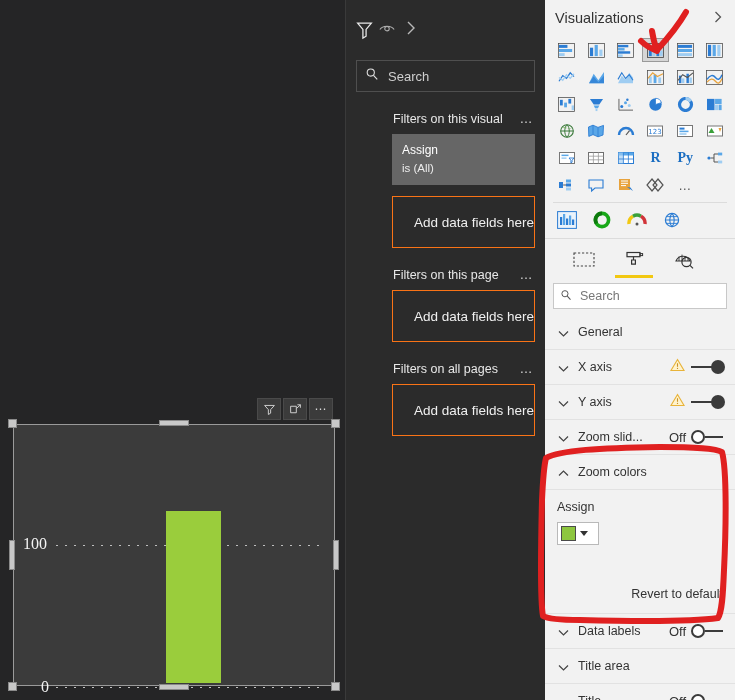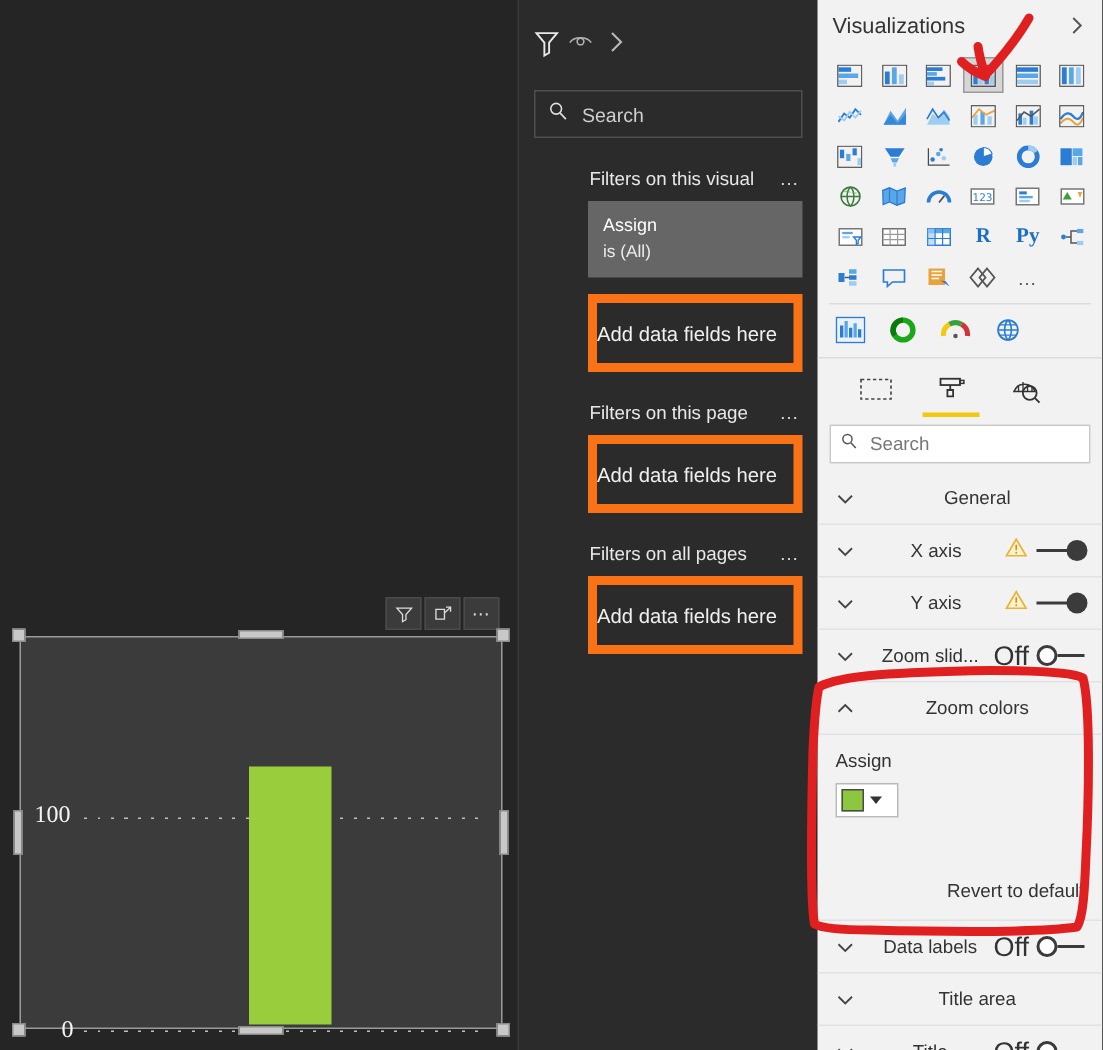--- a/index.html
+++ b/index.html
@@ -150,9 +150,9 @@
   .fc-sub { color: #ececec; font-size: 11.5px; }
 
   .drop-zone {
-    border: 6px solid #f97316;
+    border: 1px solid #f97316;
     height: 52px;
-    display: flex; align-items: center; justify-content: flex-start;
+    display: flex; align-items: center; justify-content: flex-end;
     color: #efefef;
     font-size: 13.5px;
     background: #2b2b2b;

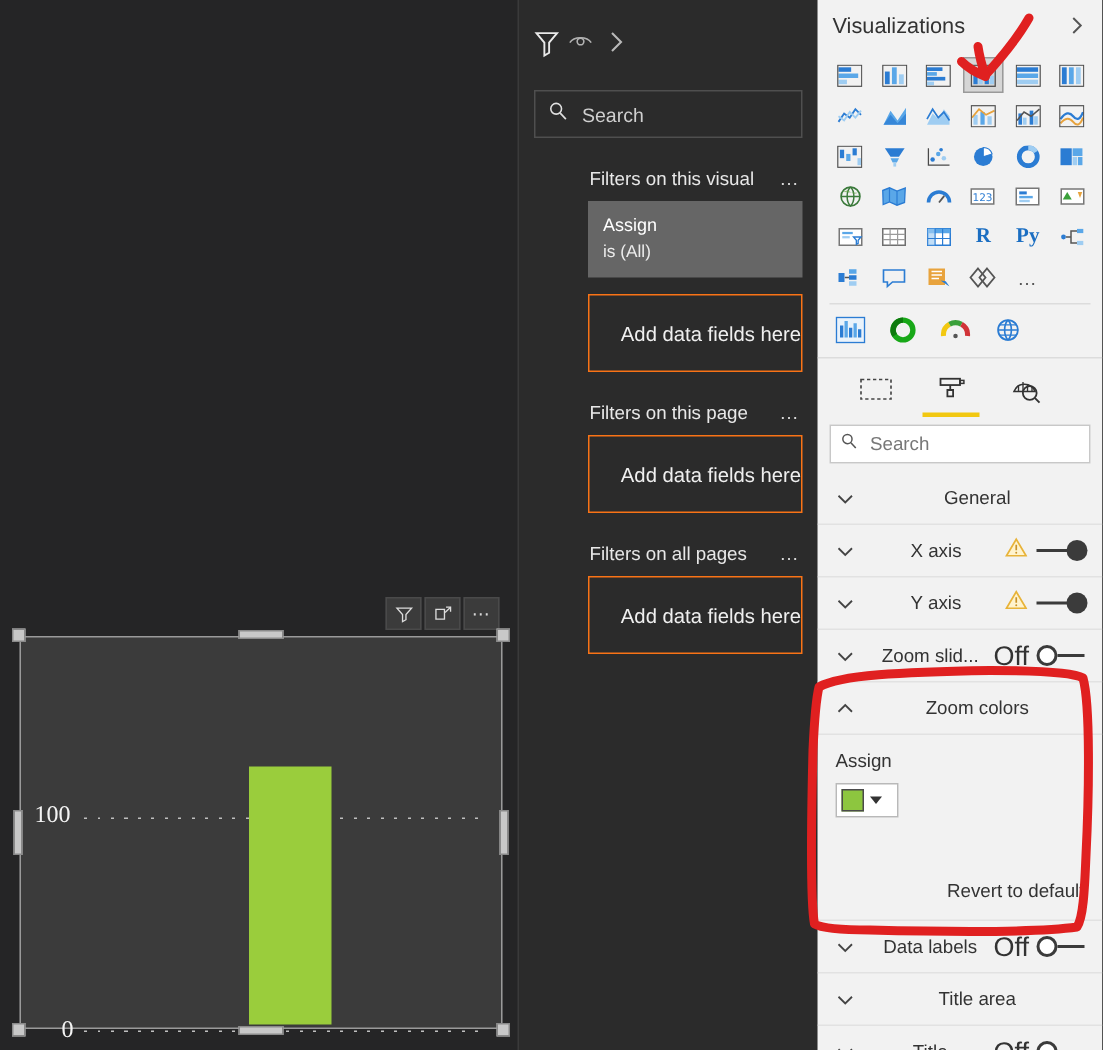--- a/index.html
+++ b/index.html
@@ -260,7 +260,6 @@
     border-bottom: 1px solid #e2e2e2;
     cursor: pointer;
     position: relative;
-    text-align: center;
   }
   .fmt-chev {
     width: 13px; height: 13px;

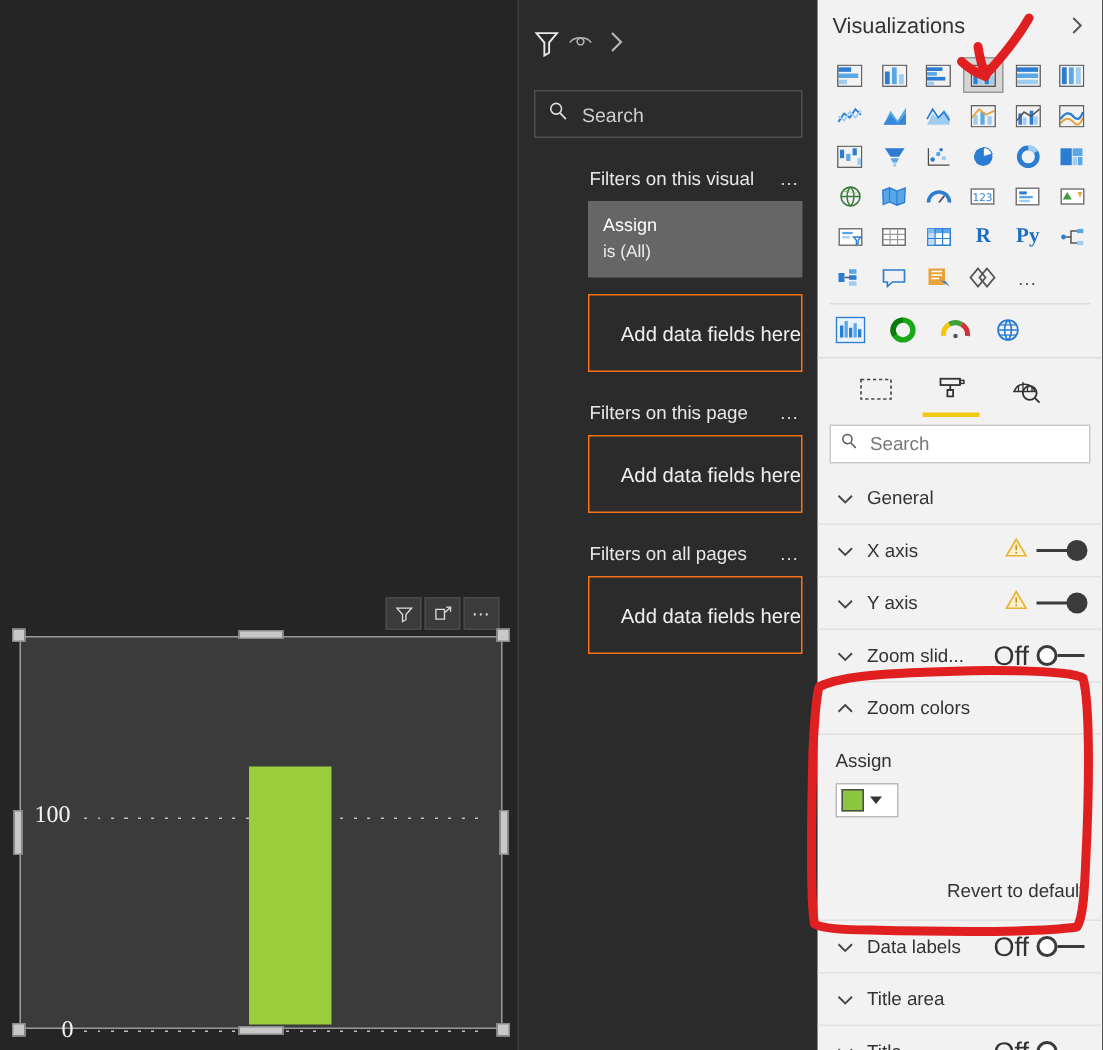--- a/index.html
+++ b/index.html
@@ -273,7 +273,7 @@
     white-space: nowrap;
   }
   .warn-ico { margin-right: 6px; }
-  .offlabel { color: #333; font-size: 18px; margin-right: 5px; }
+  .offlabel { color: #333; font-size: 13px; margin-right: 5px; }
 
   .toggle { width: 34px; height: 14px; position: relative; flex: 0 0 34px; }
   .toggle .track {

